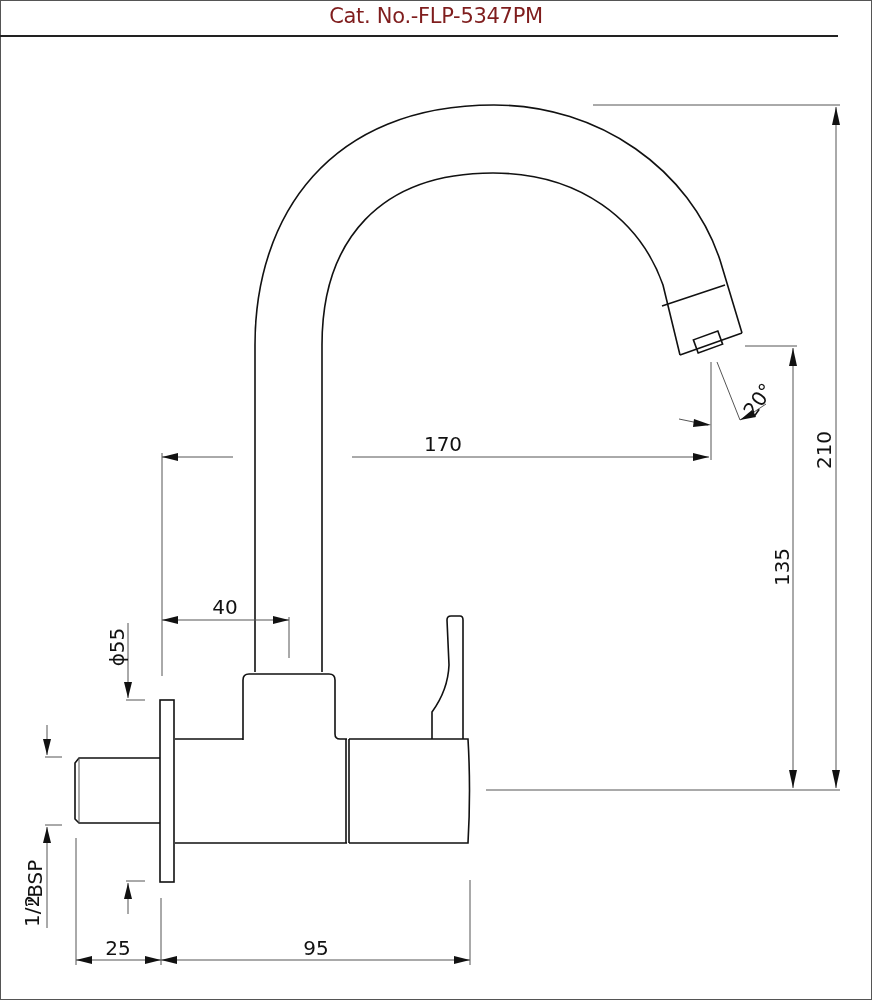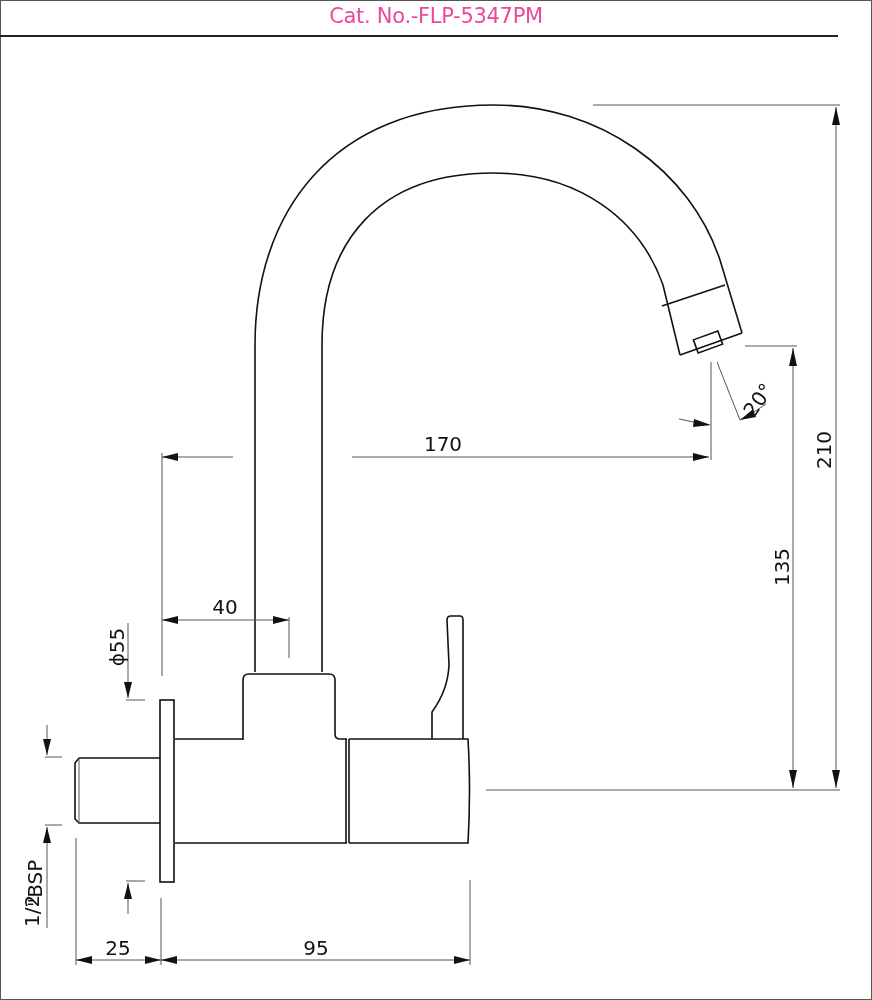--- a/index.html
+++ b/index.html
@@ -5,7 +5,7 @@
   html,body{margin:0;padding:0;background:#fff;}
   body{width:872px;height:1000px;position:relative;overflow:hidden;font-family:"DejaVu Sans","Liberation Sans",sans-serif;}
   #sheet{position:absolute;left:0;top:0;width:870px;height:998px;border:1px solid #555;box-sizing:content-box;}
-  #title{position:absolute;left:0;top:4px;width:872px;text-align:center;font-size:21px;color:#ec4899;letter-spacing:-0.3px;}
+  #title{position:absolute;left:0;top:4px;width:872px;text-align:center;font-size:21px;color:#7f1d1d;letter-spacing:-0.3px;}
   #title-rule{position:absolute;left:0;top:35px;width:838px;height:2px;background:#222;}
   svg{position:absolute;left:0;top:0;}
   .part{fill:none;stroke:#111;stroke-width:1.6;}

